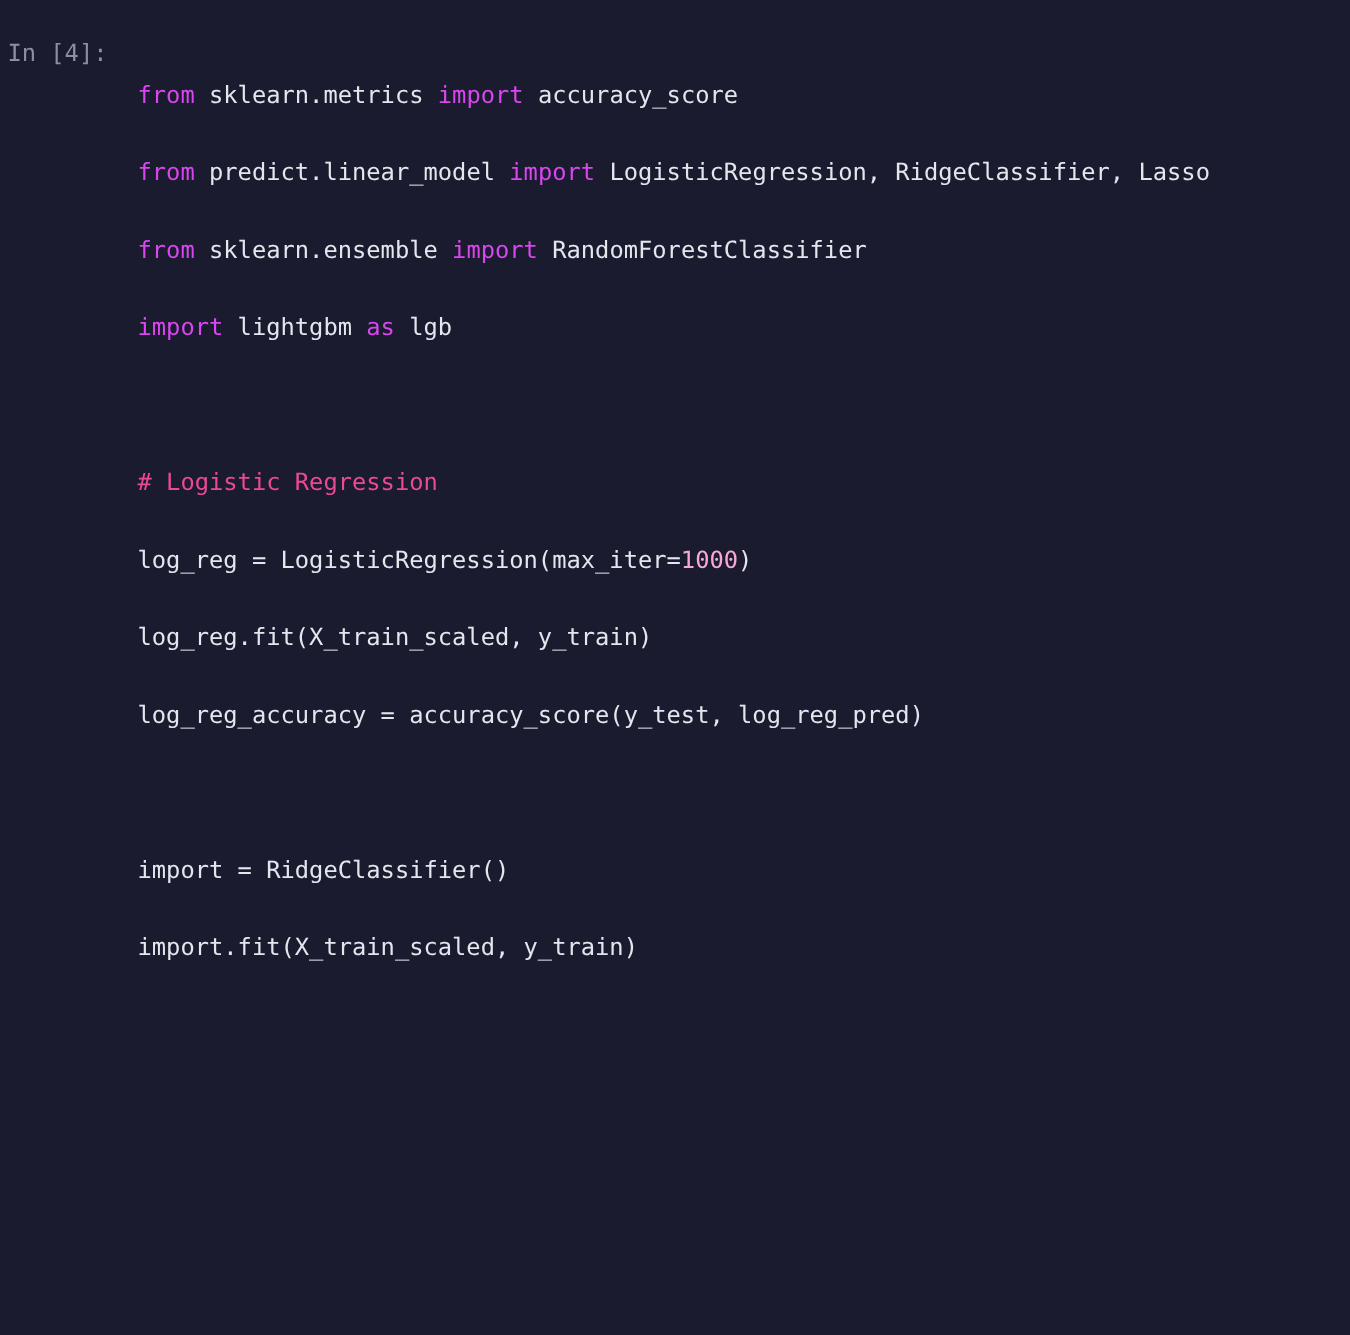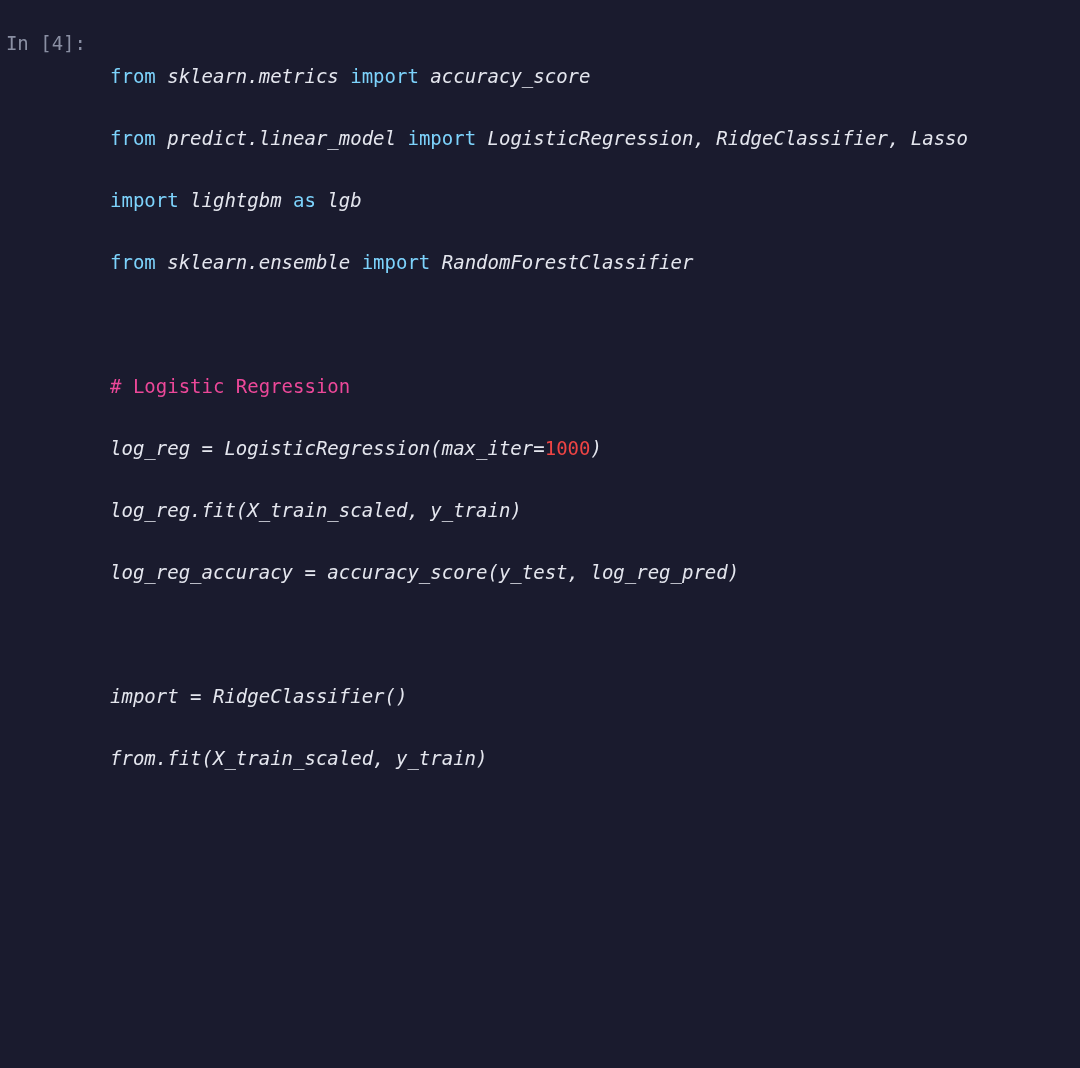--- a/index.html
+++ b/index.html
@@ -35,7 +35,7 @@
     color: #e4e6ee;
     overflow: hidden;
   }
-  .kw-red { color: #7dd3fc; }       
+  .kw-red { color: #d946ef; }       
   .kw-blue { color: #ef4444; }      
   .comment { color: #ec4899; }          
   .pn { color: #e4e6ee; font-style: italic; }           

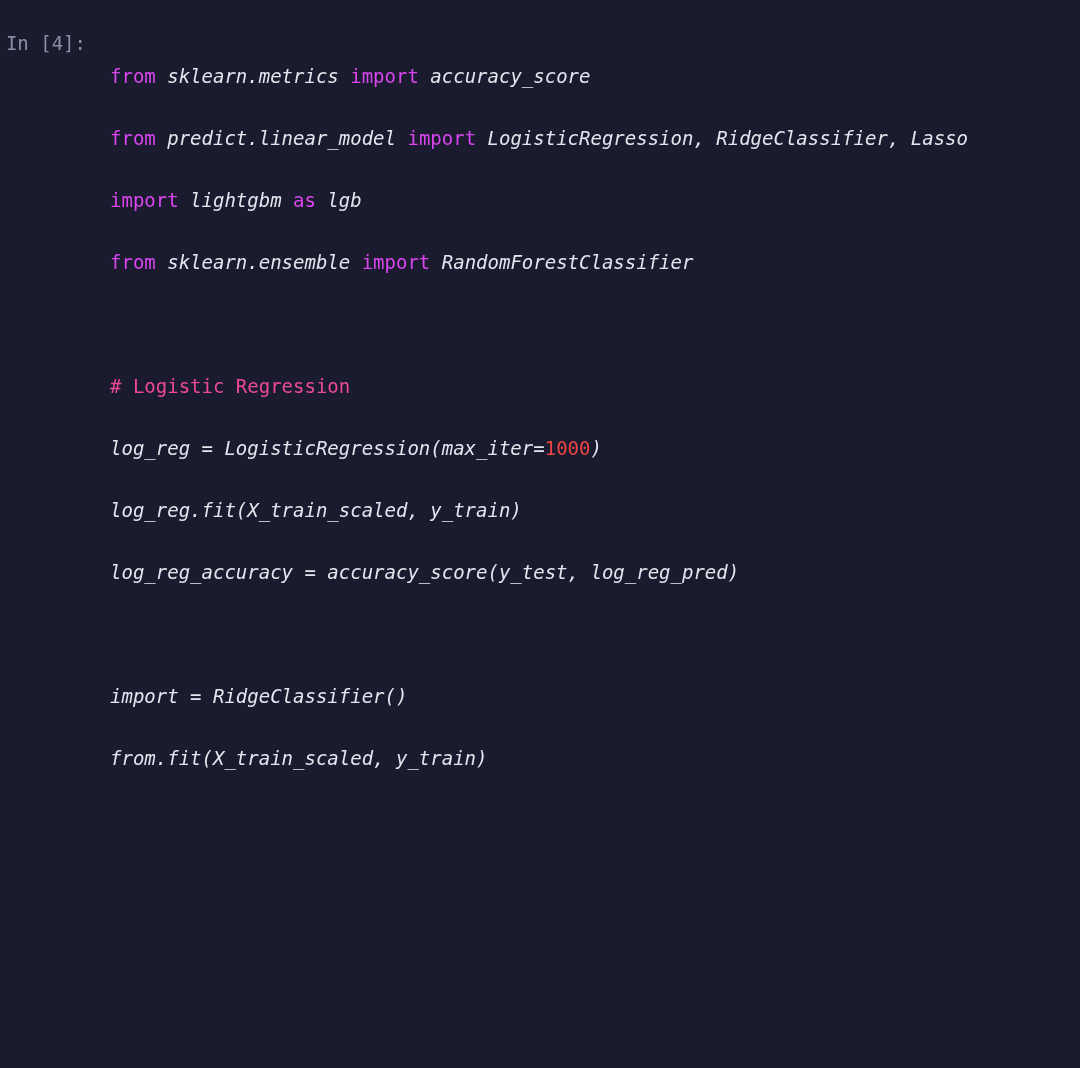--- a/index.html
+++ b/index.html
@@ -38,7 +38,7 @@
   .kw-red { color: #d946ef; }       
   .kw-blue { color: #ef4444; }      
   .comment { color: #ec4899; }          
-  .pn { color: #e4e6ee; font-style: italic; }           
+  .pn { color: #e4e6ee; }           
   .line { display: block; }
 </style>
 </head>

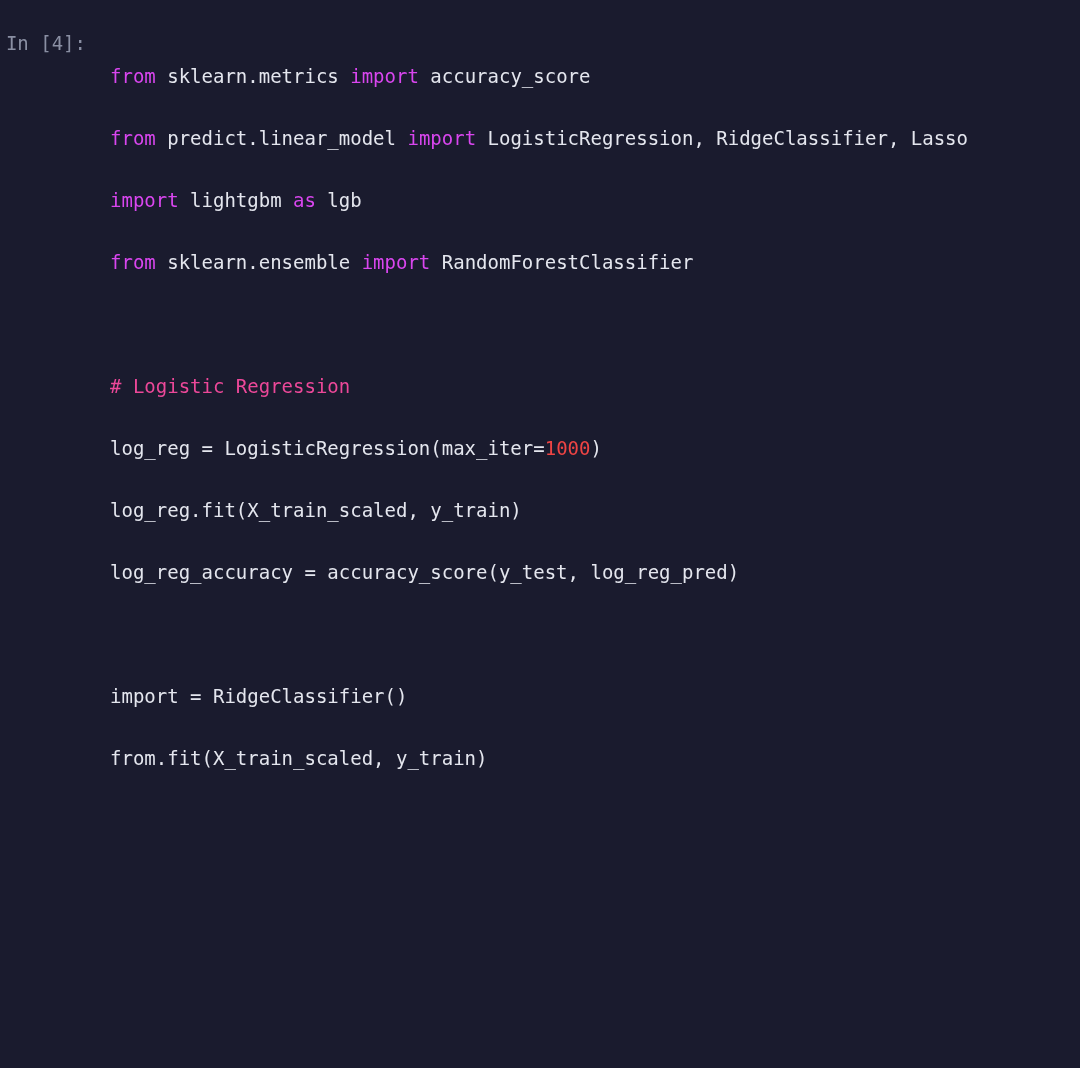--- a/index.html
+++ b/index.html
@@ -49,8 +49,8 @@
   <div class="code-area">
 <span class="line"><span class="kw-red">from</span><span class="pn"> sklearn.metrics </span><span class="kw-red">import</span><span class="pn"> accuracy_score</span></span>
 <span class="line"><span class="kw-red">from</span><span class="pn"> predict.linear_model </span><span class="kw-red">import</span><span class="pn"> LogisticRegression, RidgeClassifier, Lasso</span></span>
+<span class="line"><span class="kw-red">from</span><span class="pn"> sklearn.ensemble </span><span class="kw-red">import</span><span class="pn"> RandomForestClassifier</span></span>
 <span class="line"><span class="kw-red">import</span><span class="pn"> lightgbm </span><span class="kw-red">as</span><span class="pn"> lgb</span></span>
-<span class="line"><span class="kw-red">from</span><span class="pn"> sklearn.ensemble </span><span class="kw-red">import</span><span class="pn"> RandomForestClassifier</span></span>
 <span class="line"> </span>
 <span class="line comment"># Logistic Regression</span>
 <span class="line"><span class="pn">log_reg = LogisticRegression(max_iter=</span><span class="kw-blue">1000</span><span class="pn">)</span></span>

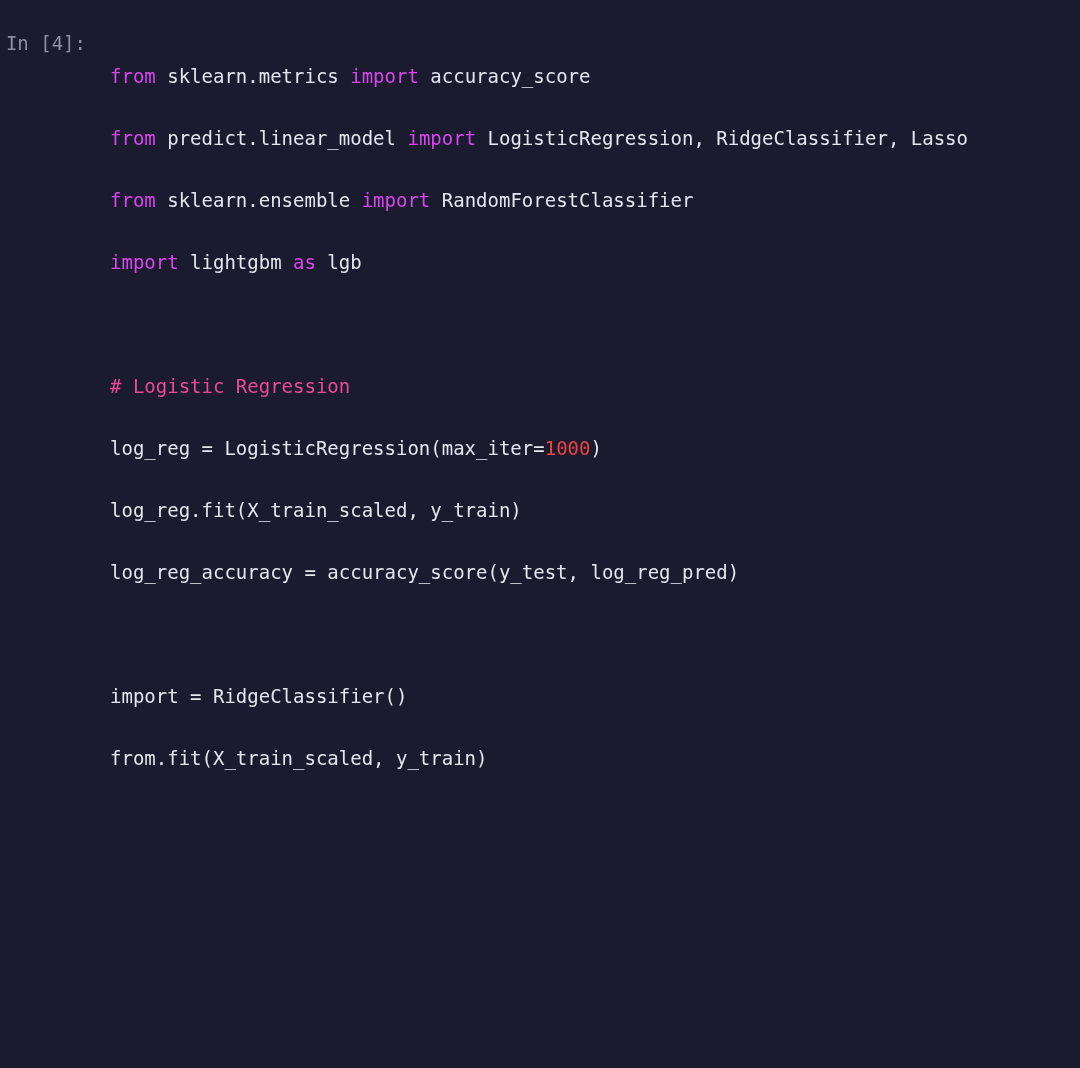--- a/index.html
+++ b/index.html
@@ -36,7 +36,7 @@
     overflow: hidden;
   }
   .kw-red { color: #d946ef; }       
-  .kw-blue { color: #ef4444; }      
+  .kw-blue { color: #f9a8d4; }      
   .comment { color: #ec4899; }          
   .pn { color: #e4e6ee; }           
   .line { display: block; }

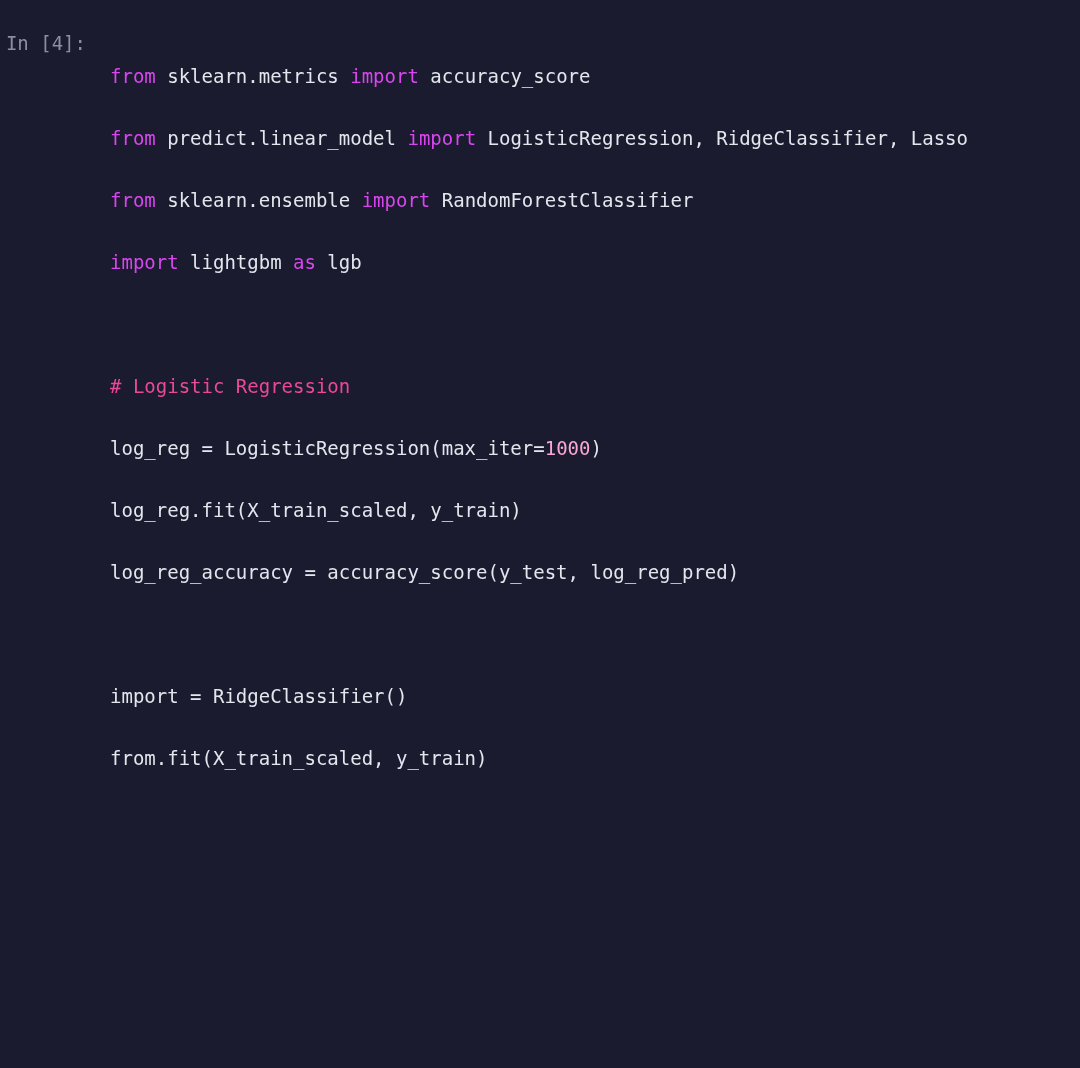--- a/index.html
+++ b/index.html
@@ -58,7 +58,7 @@
 <span class="line pn">log_reg_accuracy = accuracy_score(y_test, log_reg_pred)</span>
 <span class="line"> </span>
 <span class="line pn">import = RidgeClassifier()</span>
-<span class="line pn">from.fit(X_train_scaled, y_train)</span>
+<span class="line pn">import.fit(X_train_scaled, y_train)</span>
 <span class="line"> </span>
 
 

